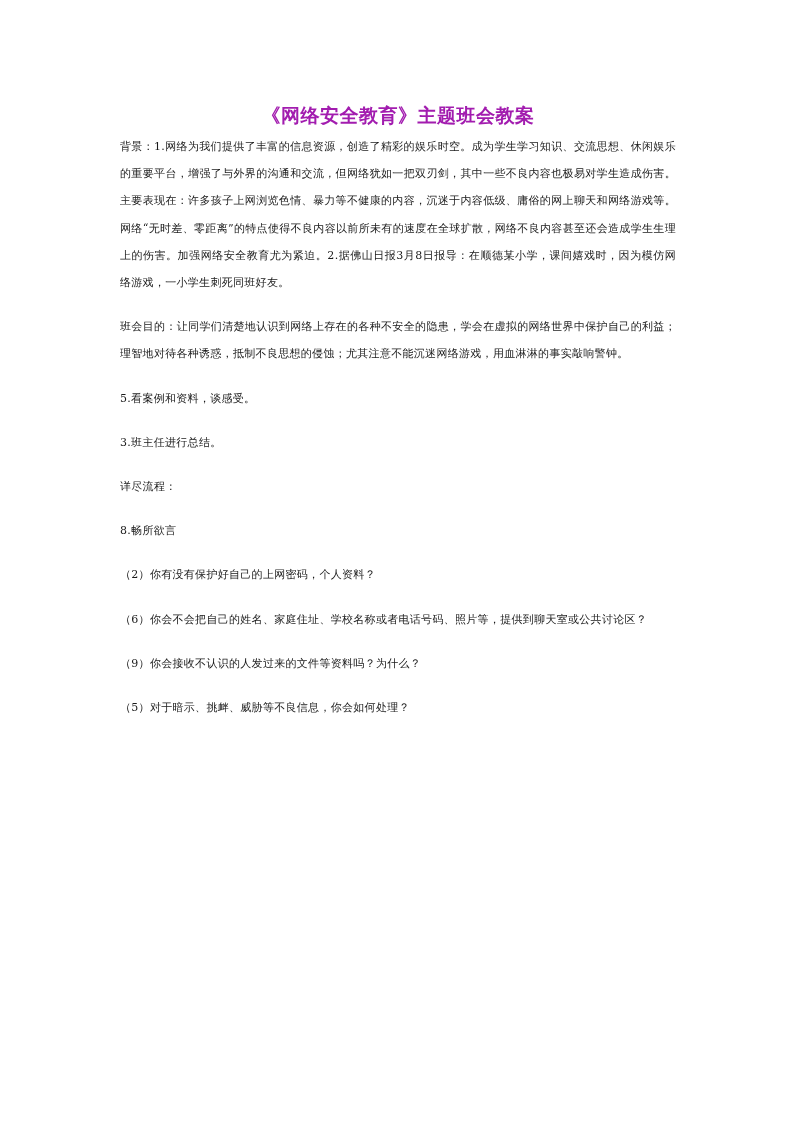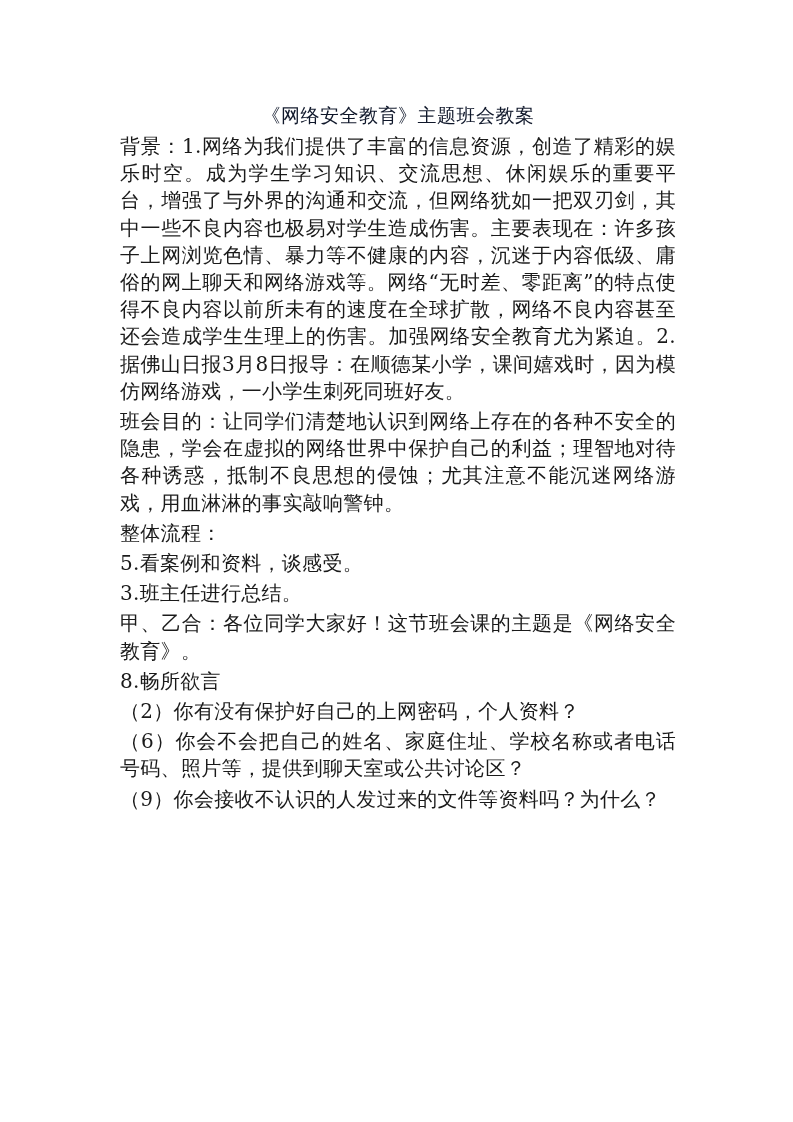--- a/index.html
+++ b/index.html
@@ -24,13 +24,13 @@
     .title {
       text-align: center;
       font-family: "DejaVu Sans", "Liberation Sans", sans-serif;
-      font-weight: normal;
+      font-weight: bold;
       font-size: 19px;
       line-height: 28px;
       height: 30px;
       margin: 0 0 2px 0;
       letter-spacing: 0.5px;
-      color: #0f172a;
+      color: #a21caf;
     }
     .para {
       font-size: 20px;

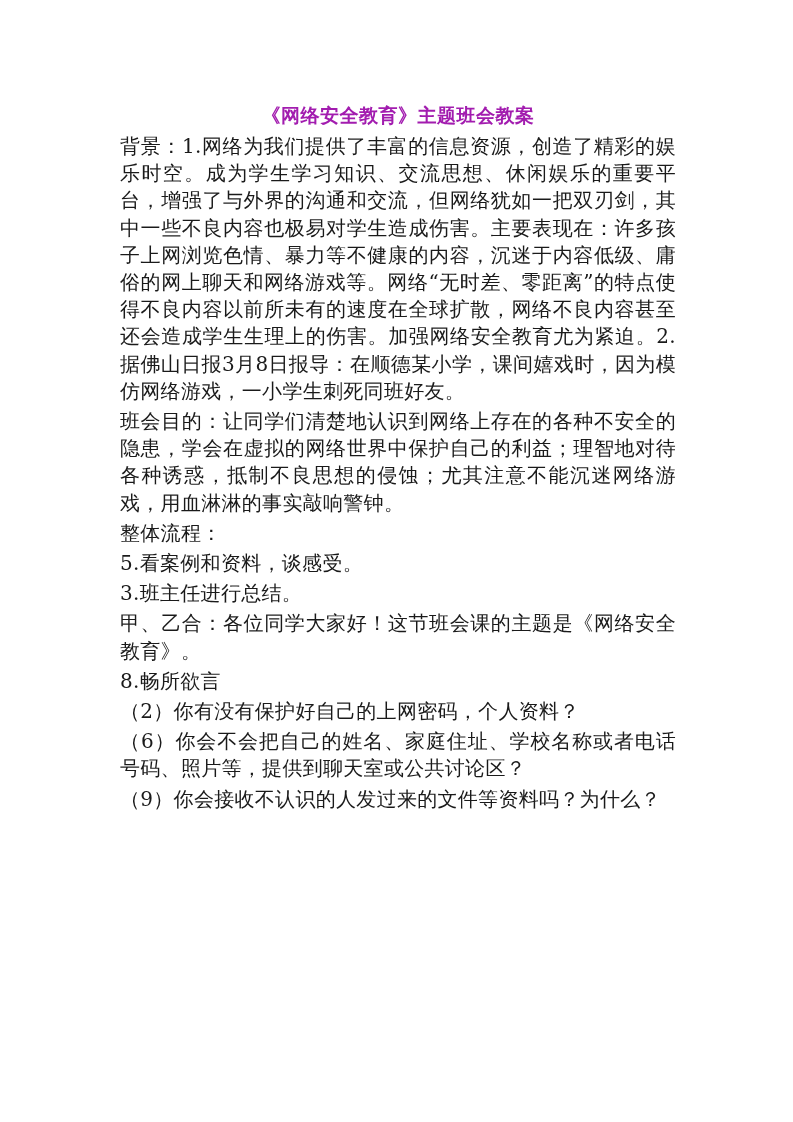--- a/index.html
+++ b/index.html
@@ -33,7 +33,7 @@
       color: #a21caf;
     }
     .para {
-      font-size: 20px;
+      font-size: 11px;
       line-height: 27.2px;
       margin: 0;
       text-align: justify;

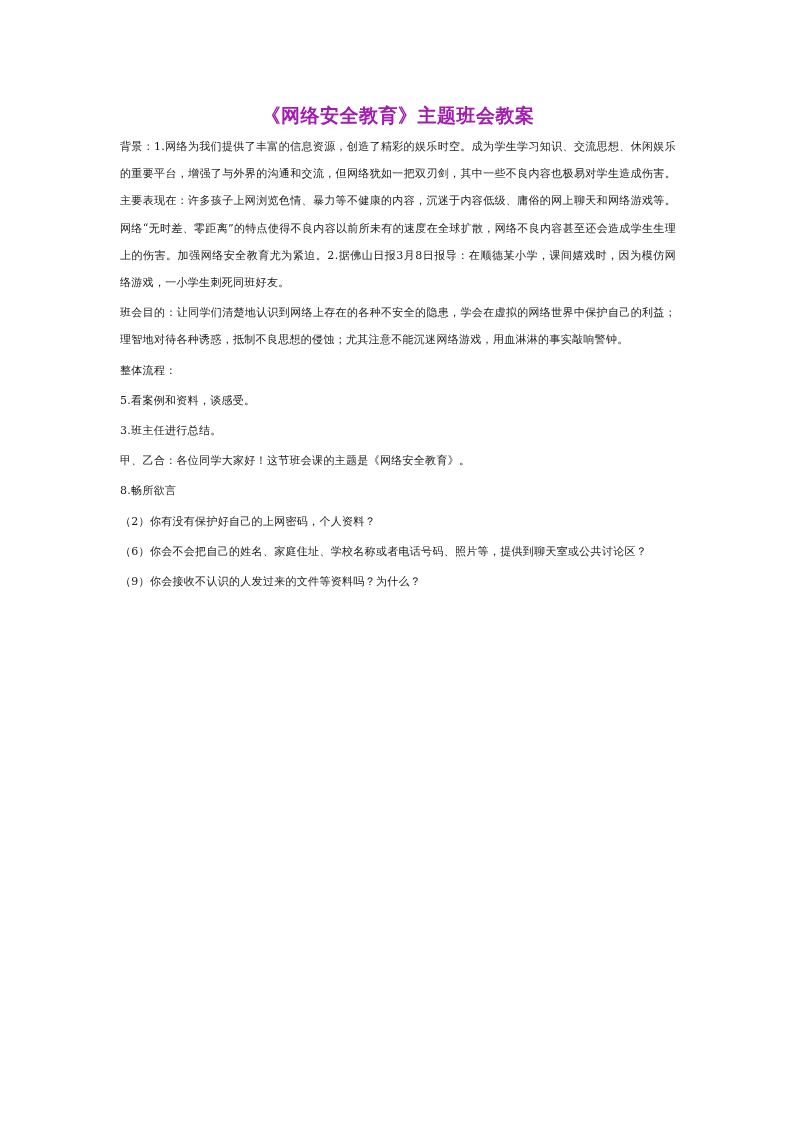--- a/index.html
+++ b/index.html
@@ -40,7 +40,7 @@
       letter-spacing: 0.3px;
     }
     .para.gap {
-      margin-top: 3px;
+      margin-top: 17px;
     }
     .q {
       text-indent: 0;

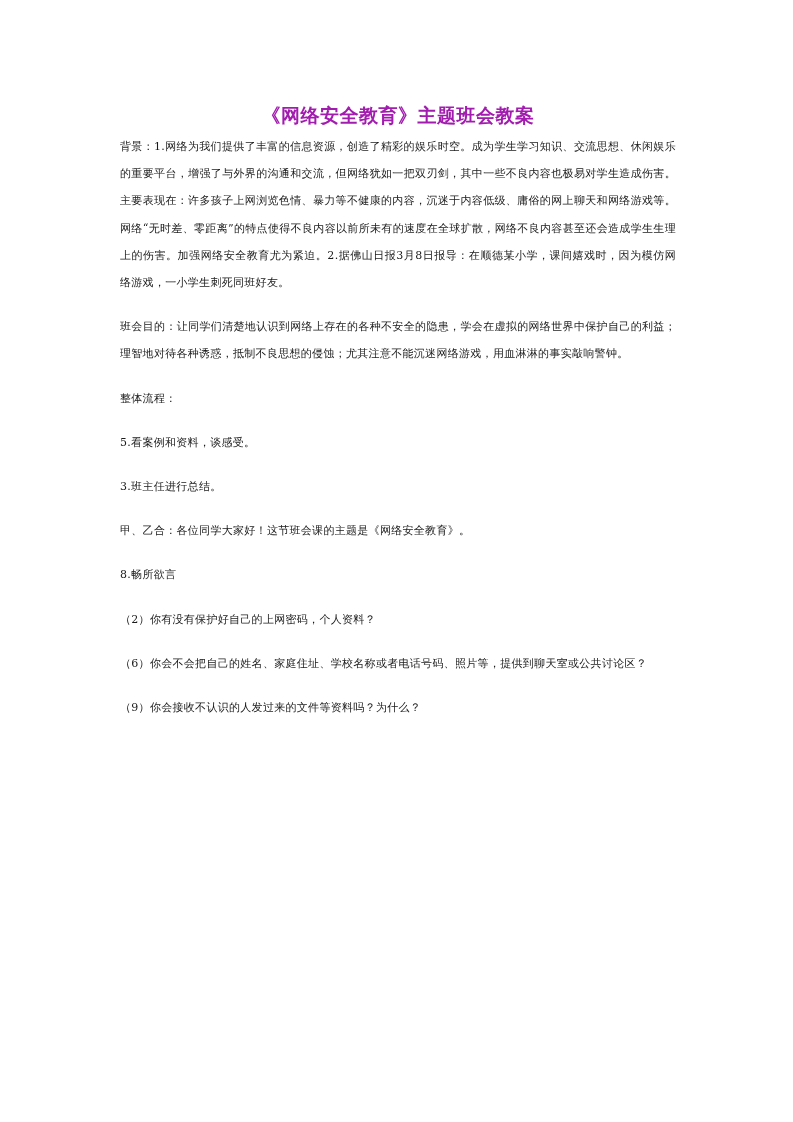--- a/index.html
+++ b/index.html
@@ -54,7 +54,6 @@
 
   <p class="para">背景：1.网络为我们提供了丰富的信息资源，创造了精彩的娱乐时空。成为学生学习知识、交流思想、休闲娱乐的重要平台，增强了与外界的沟通和交流，但网络犹如一把双刃剑，其中一些不良内容也极易对学生造成伤害。主要表现在：许多孩子上网浏览色情、暴力等不健康的内容，沉迷于内容低级、庸俗的网上聊天和网络游戏等。网络“无时差、零距离”的特点使得不良内容以前所未有的速度在全球扩散，网络不良内容甚至还会造成学生生理上的伤害。加强网络安全教育尤为紧迫。2.据佛山日报3月8日报导：在顺德某小学，课间嬉戏时，因为模仿网络游戏，一小学生刺死同班好友。</p>
   <p class="para gap">班会目的：让同学们清楚地认识到网络上存在的各种不安全的隐患，学会在虚拟的网络世界中保护自己的利益；理智地对待各种诱惑，抵制不良思想的侵蚀；尤其注意不能沉迷网络游戏，用血淋淋的事实敲响警钟。</p>
-  <p class="para gap">整体流程：</p>
   <p class="para gap">5.看案例和资料，谈感受。</p>
   <p class="para gap">3.班主任进行总结。</p>
   <p class="para gap">甲、乙合：各位同学大家好！这节班会课的主题是《网络安全教育》。</p>

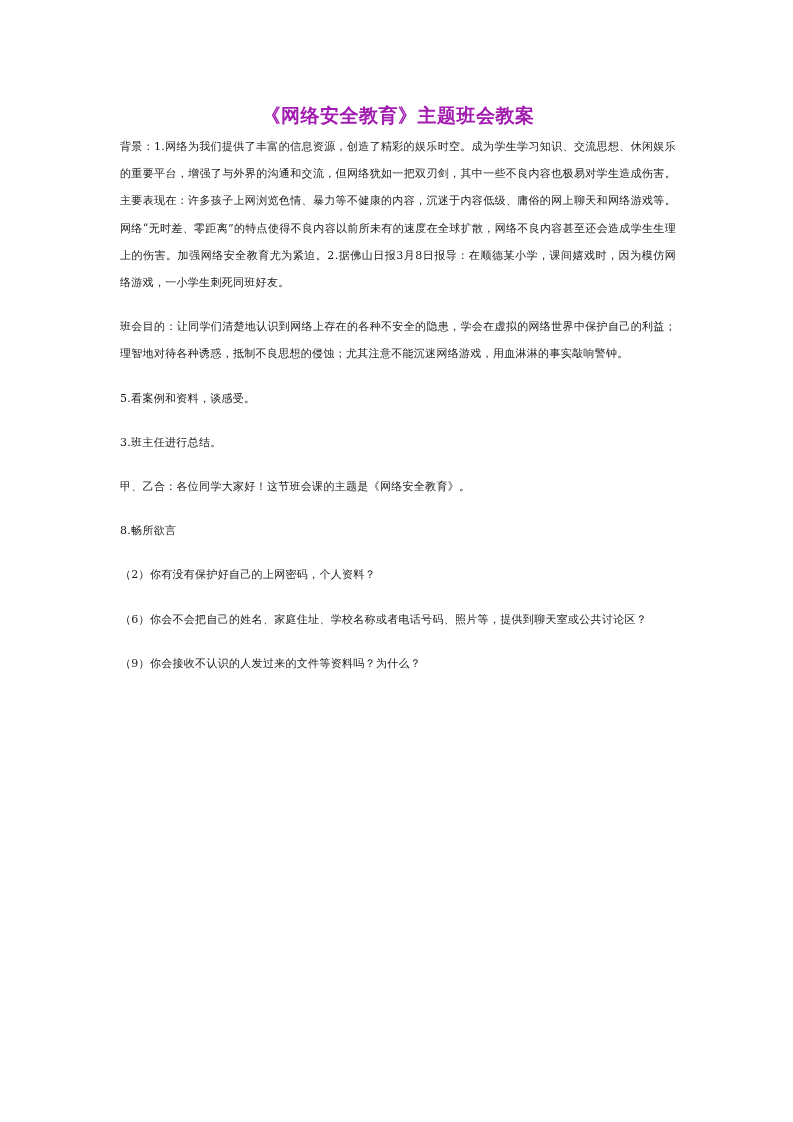--- a/index.html
+++ b/index.html
@@ -56,6 +56,7 @@
   <p class="para gap">班会目的：让同学们清楚地认识到网络上存在的各种不安全的隐患，学会在虚拟的网络世界中保护自己的利益；理智地对待各种诱惑，抵制不良思想的侵蚀；尤其注意不能沉迷网络游戏，用血淋淋的事实敲响警钟。</p>
   <p class="para gap">5.看案例和资料，谈感受。</p>
   <p class="para gap">3.班主任进行总结。</p>
+  <p class="para gap">详尽流程：</p>
   <p class="para gap">甲、乙合：各位同学大家好！这节班会课的主题是《网络安全教育》。</p>
   <p class="para gap">8.畅所欲言</p>
   <p class="para gap q">（2）你有没有保护好自己的上网密码，个人资料？</p>

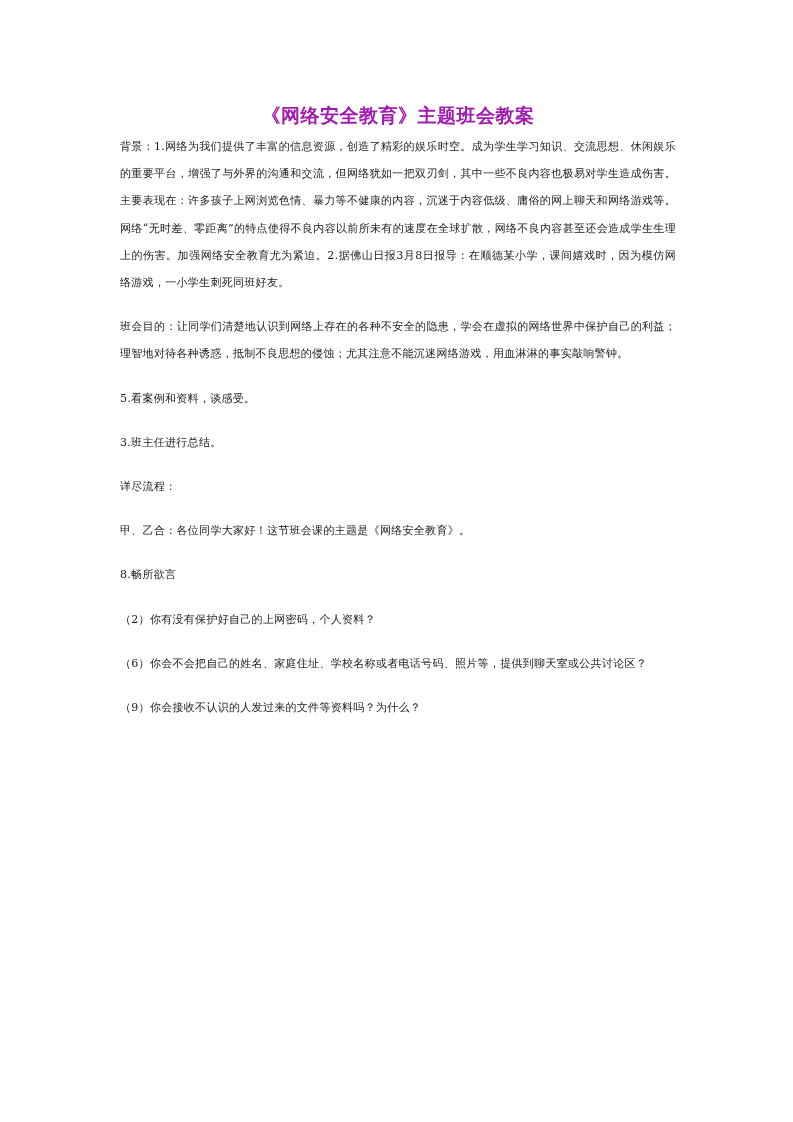--- a/index.html
+++ b/index.html
@@ -57,7 +57,6 @@
   <p class="para gap">5.看案例和资料，谈感受。</p>
   <p class="para gap">3.班主任进行总结。</p>
   <p class="para gap">详尽流程：</p>
-  <p class="para gap">甲、乙合：各位同学大家好！这节班会课的主题是《网络安全教育》。</p>
   <p class="para gap">8.畅所欲言</p>
   <p class="para gap q">（2）你有没有保护好自己的上网密码，个人资料？</p>
   <p class="para gap q">（6）你会不会把自己的姓名、家庭住址、学校名称或者电话号码、照片等，提供到聊天室或公共讨论区？</p>

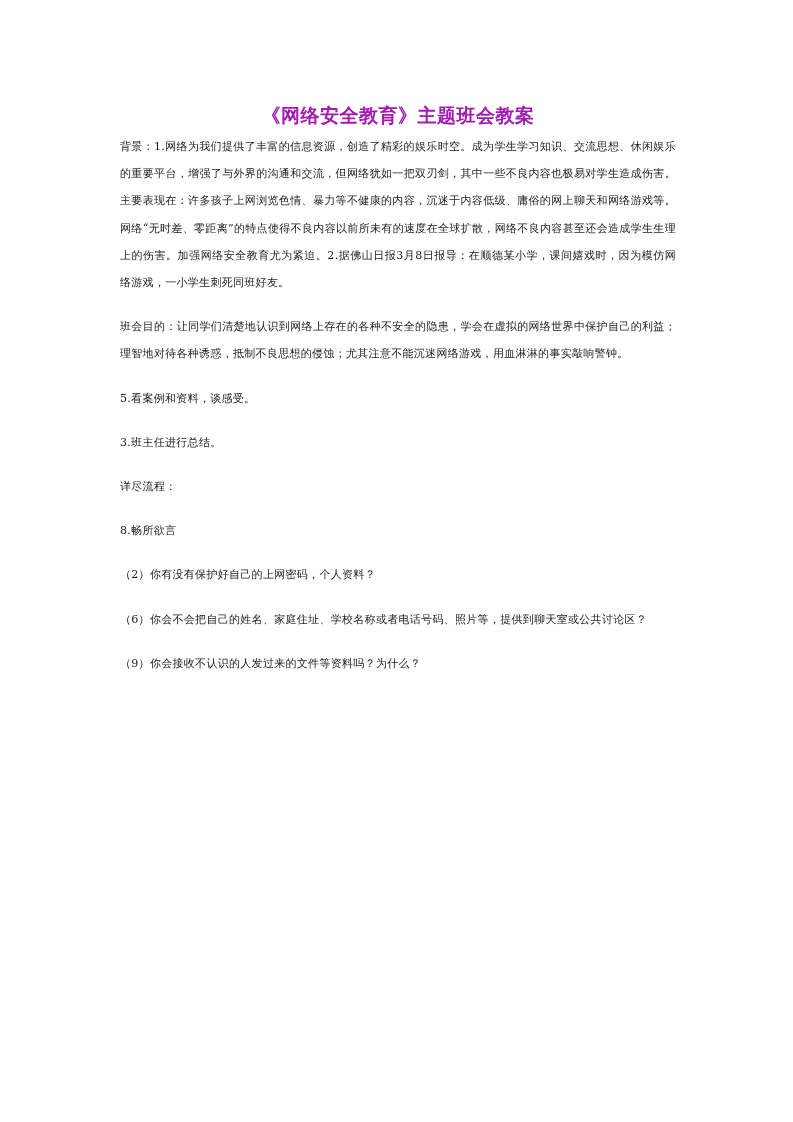--- a/index.html
+++ b/index.html
@@ -61,6 +61,7 @@
   <p class="para gap q">（2）你有没有保护好自己的上网密码，个人资料？</p>
   <p class="para gap q">（6）你会不会把自己的姓名、家庭住址、学校名称或者电话号码、照片等，提供到聊天室或公共讨论区？</p>
   <p class="para gap q">（9）你会接收不认识的人发过来的文件等资料吗？为什么？</p>
+  <p class="para gap q">（5）对于暗示、挑衅、威胁等不良信息，你会如何处理？</p>
 </div>
 
 </body></html>

